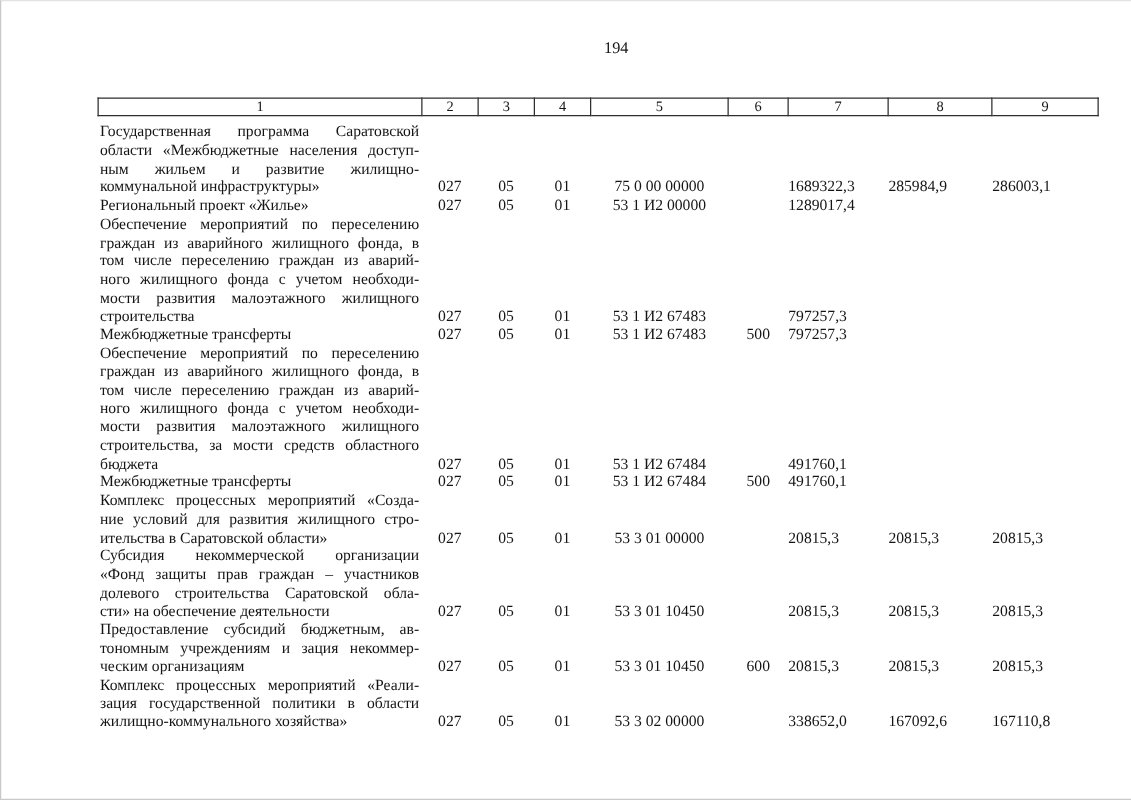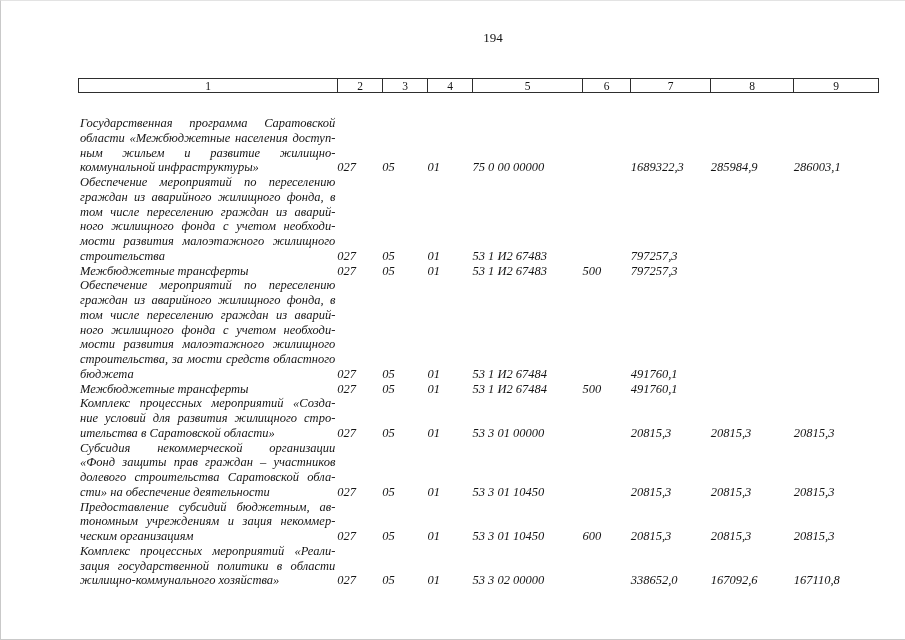--- a/index.html
+++ b/index.html
@@ -49,7 +49,7 @@
     vertical-align: middle;
     line-height: 12px;
   }
-  .body-table { margin-top: 20px; font-style: italic; }
+  .body-table { margin-top: 2px; }
   .body-table td {
     padding: 0;
     vertical-align: bottom;

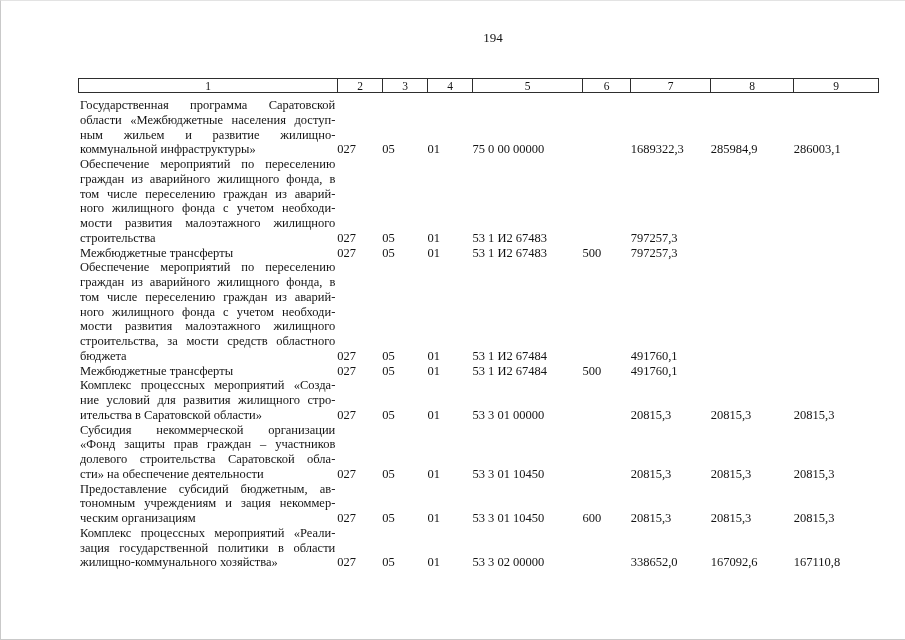--- a/index.html
+++ b/index.html
@@ -60,7 +60,7 @@
   td.c-name { vertical-align: top; padding-left: 2px; padding-right: 2px; }
   .jline { text-align: justify; text-align-last: justify; white-space: normal; }
   .jline.last { text-align: center; text-align-last: left; }
-  td.c-mid { }
+  td.c-mid { text-align: center; }
   td.c-num { text-align: left; padding-right: 5px; }
 </style>
 </head>

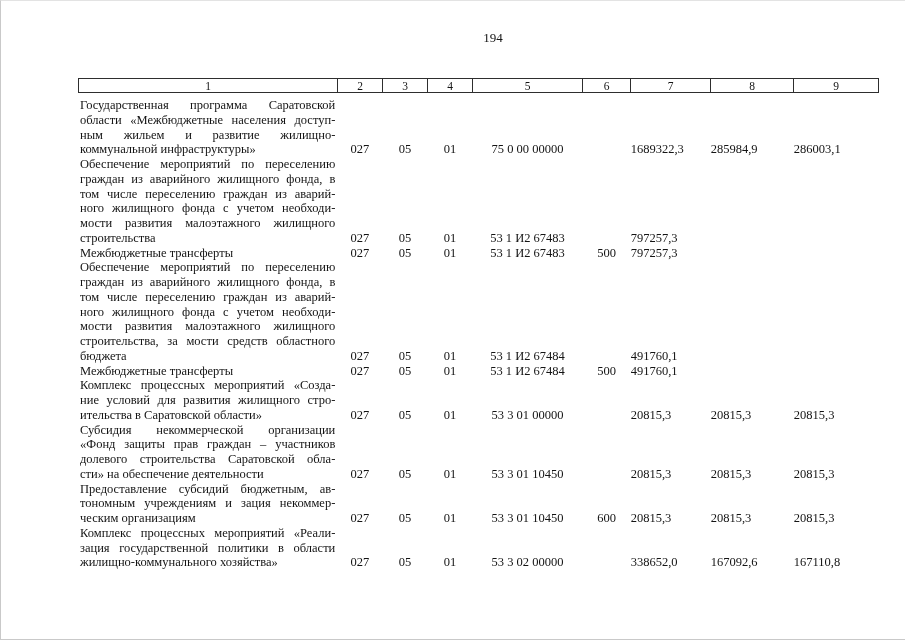--- a/index.html
+++ b/index.html
@@ -127,6 +127,19 @@
         </tr>
         <tr>
           <td class="c-name">
+            <div class="jline last">Региональный проект «Жилье»</div>
+          </td>
+          <td class="c-mid">027</td>
+          <td class="c-mid">05</td>
+          <td class="c-mid">01</td>
+          <td class="c-mid">53 1 И2 00000</td>
+          <td class="c-mid"></td>
+          <td class="c-num">1289017,4</td>
+          <td class="c-num"></td>
+          <td class="c-num"></td>
+        </tr>
+        <tr>
+          <td class="c-name">
             <div class="jline">Обеспечение мероприятий по переселению</div>
             <div class="jline">граждан из аварийного жилищного фонда, в</div>
             <div class="jline">том числе переселению граждан из аварий-</div>

